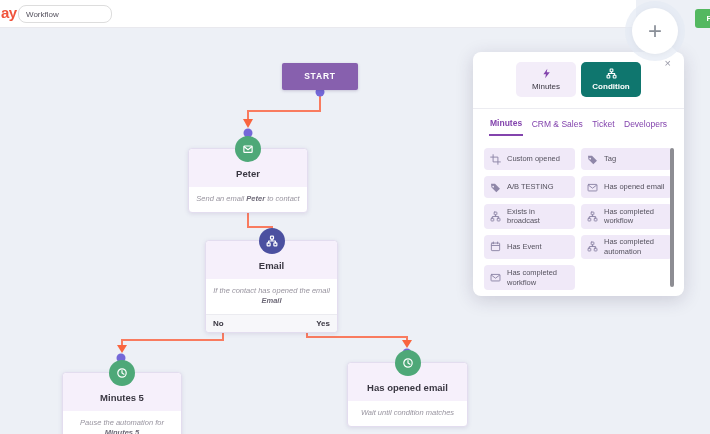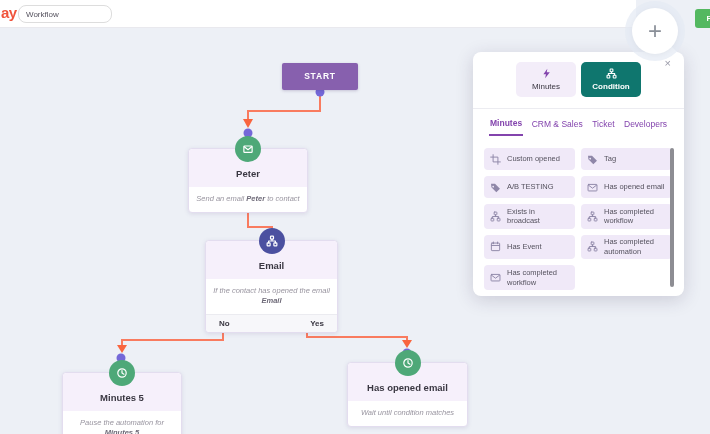--- a/index.html
+++ b/index.html
@@ -30,7 +30,7 @@
   .card-title { font-size:9.5px; font-weight:bold; color:#3a3742; }
   .card-body { text-align:center; font-size:7.5px; color:#98949f; padding:7px 6px 8px; line-height:1.35;font-style:italic; }
   .card-body b { color:#6e6a78; }
-  .card-foot { display:flex; justify-content:space-between; padding:0 13px; height:18px; align-items:center; background:#f7f7fa; border-top:1px solid #ebebf0; border-radius:0 0 4px 4px; font-size:8px; font-weight:bold; color:#3a3742; }
+  .card-foot { display:flex; justify-content:space-between; padding:0 7px; height:18px; align-items:center; background:#f7f7fa; border-top:1px solid #ebebf0; border-radius:0 0 4px 4px; font-size:8px; font-weight:bold; color:#3a3742; }
   .badge { position:absolute; left:50%; transform:translateX(-50%); top:-13px; width:26px; height:26px; border-radius:50%; display:flex; align-items:center; justify-content:center; }
   .badge.green { background:#4ea878; }
   .badge.indigo { background:#4b50a0; }

